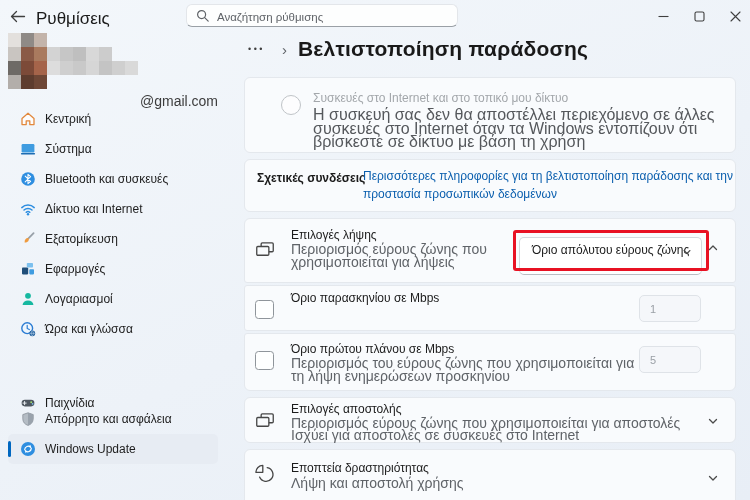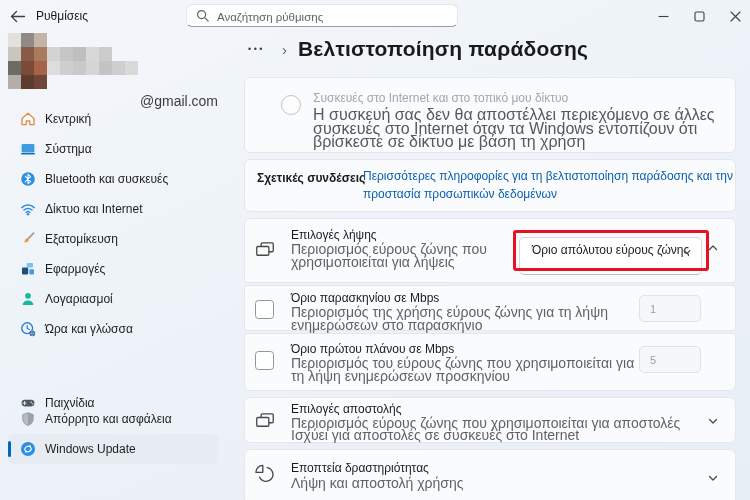--- a/index.html
+++ b/index.html
@@ -11,7 +11,7 @@
   
   #titlebar{position:absolute;left:0;top:0;width:750px;height:32px;}
   .back-btn{position:absolute;left:10px;top:9px;width:18px;height:14px;cursor:pointer;}
-  .app-title{position:absolute;left:36px;top:9px;font-size:12px;color:#1b1b1b;}
+  .app-title{position:absolute;left:36px;top:9px;font-size:17px;color:#1b1b1b;}
   .search-box{position:absolute;left:186px;top:4px;width:272px;height:23px;background:#fdfefe;
       border:1px solid #e3e6ea;border-bottom:1px solid #9aa0a6;border-radius:6px;box-sizing:border-box;}
   .search-box svg{position:absolute;left:9px;top:4px;}

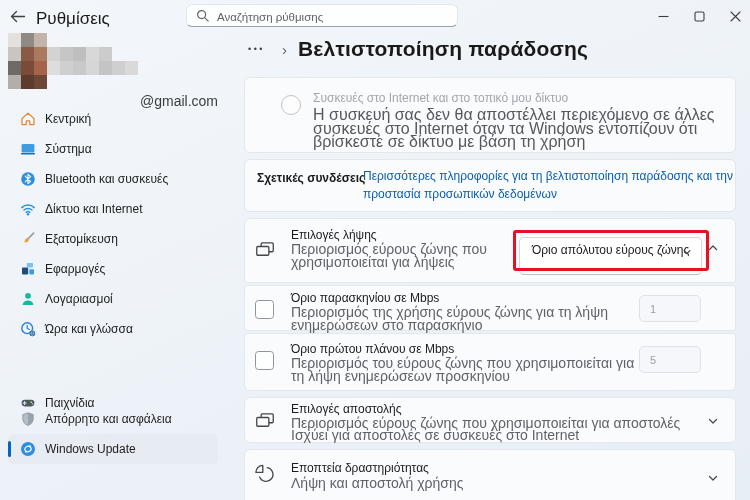--- a/index.html
+++ b/index.html
@@ -287,7 +287,6 @@
   <div class="card" style="top:285px;height:46px;border-radius:3px;">
     <div class="checkbox" style="top:14px;"></div>
     <div class="card-title" style="top:5px;">Όριο παρασκηνίου σε Mbps</div>
-    <div class="card-desc" style="top:20px;width:356px;line-height:12.5px;">Περιορισμός της χρήσης εύρους ζώνης για τη λήψη ενημερώσεων στο παρασκήνιο</div>
     <input class="num-input" style="top: 9px;" disabled="" value="1">
   </div>
 

